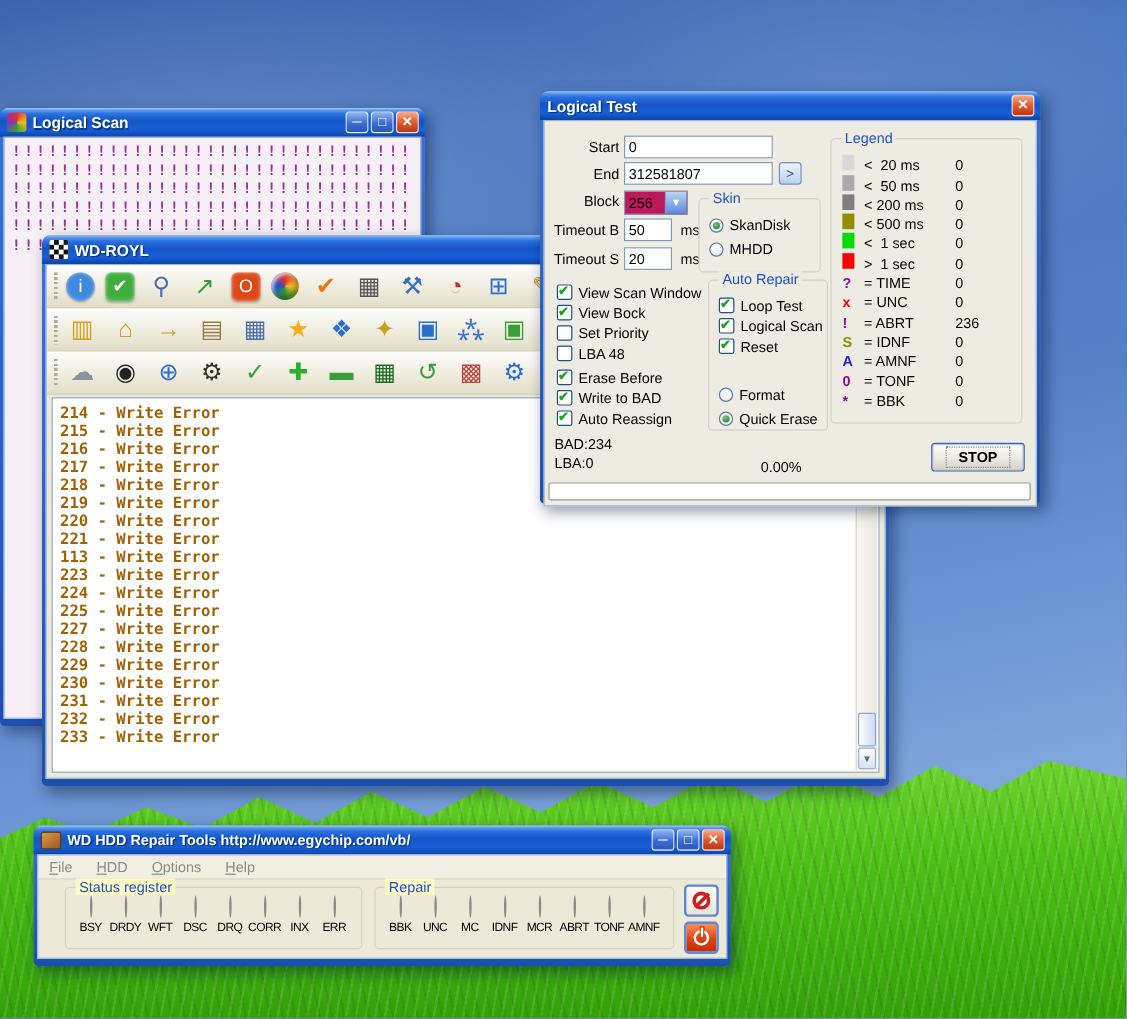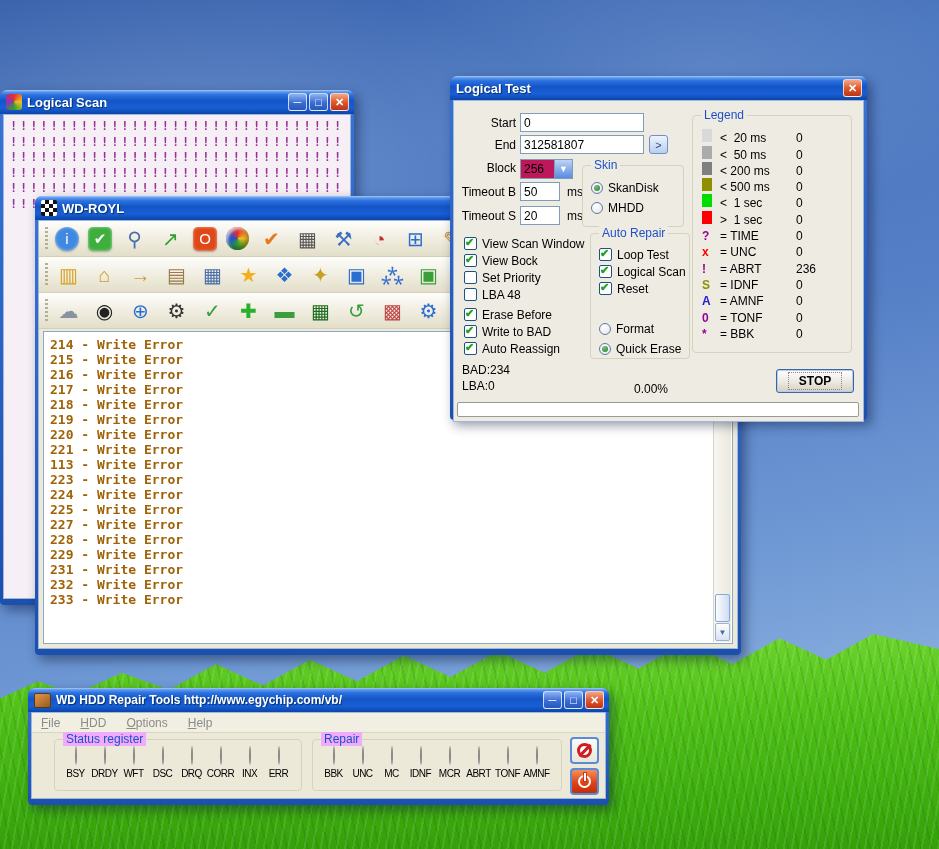--- a/index.html
+++ b/index.html
@@ -327,6 +327,7 @@
           <div class="logrow">227 - Write Error</div>
           <div class="logrow">228 - Write Error</div>
           <div class="logrow">229 - Write Error</div>
+          <div class="logrow">230 - Write Error</div>
           <div class="logrow">231 - Write Error</div>
           <div class="logrow">232 - Write Error</div>
           <div class="logrow">233 - Write Error</div>

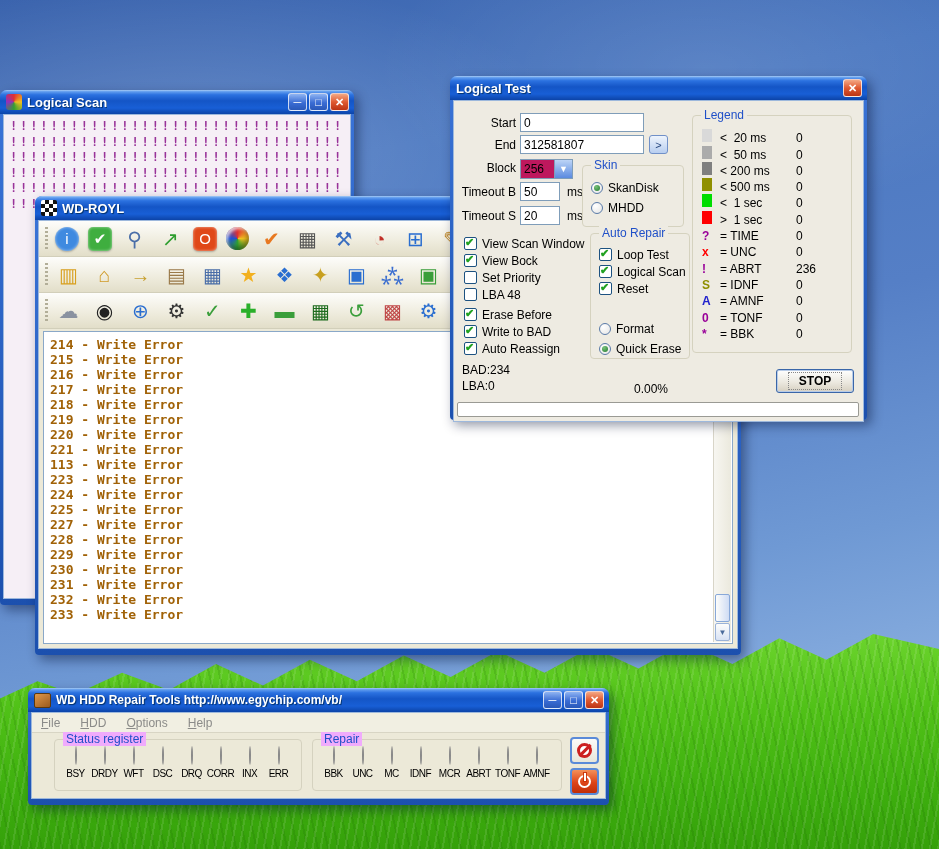--- a/index.html
+++ b/index.html
@@ -125,7 +125,7 @@
            gap:20px;align-items:center;padding-left:9px;font-size:12px;}
   .menu-item{color:#8b8b89;}
   .ledgrp{position:absolute;top:6px;height:52px;border:1px solid #d5d2bf;border-radius:4px;box-sizing:border-box;}
-  .ledgrp .grp-label{background:#f0abfc;}
+  .ledgrp .grp-label{background:#fef9c3;}
   .ledrow{display:flex;padding:7px 4px 0 6px;}
   .led-item{width:29px;text-align:center;}
   .led{width:13px;height:13px;border-radius:50%;border:1px solid #8a8a8a;margin:0 auto;box-sizing:border-box;}

